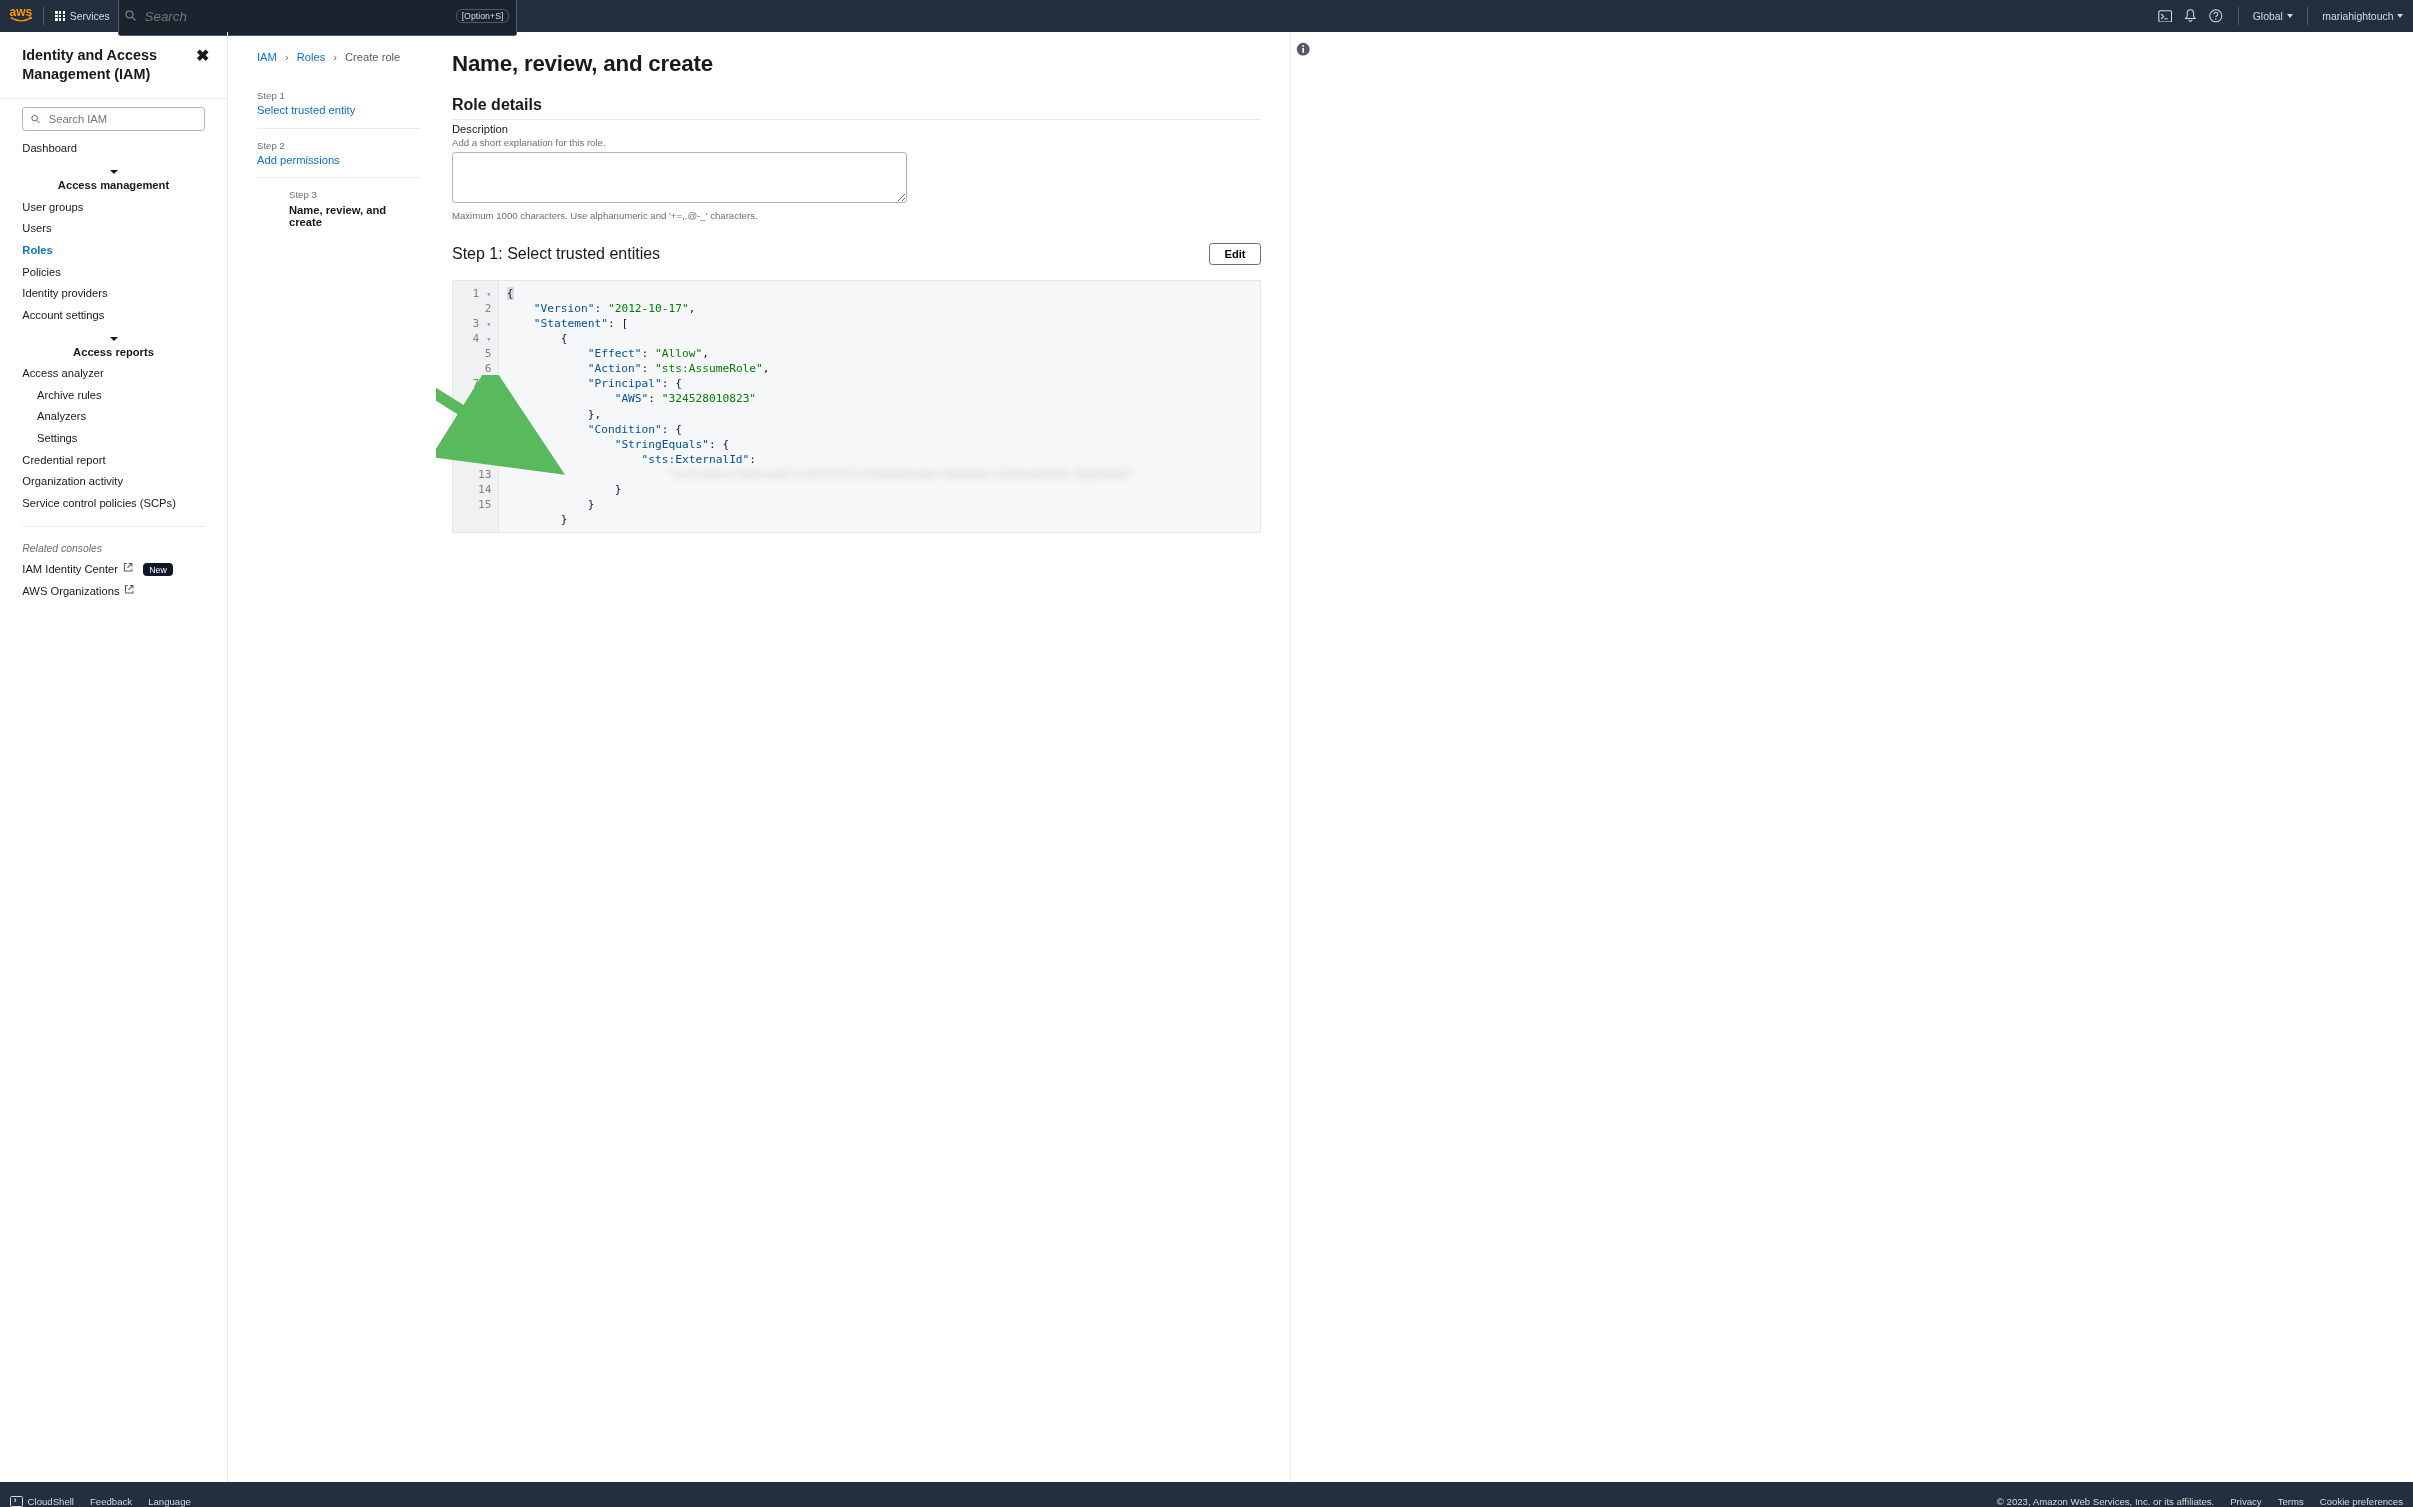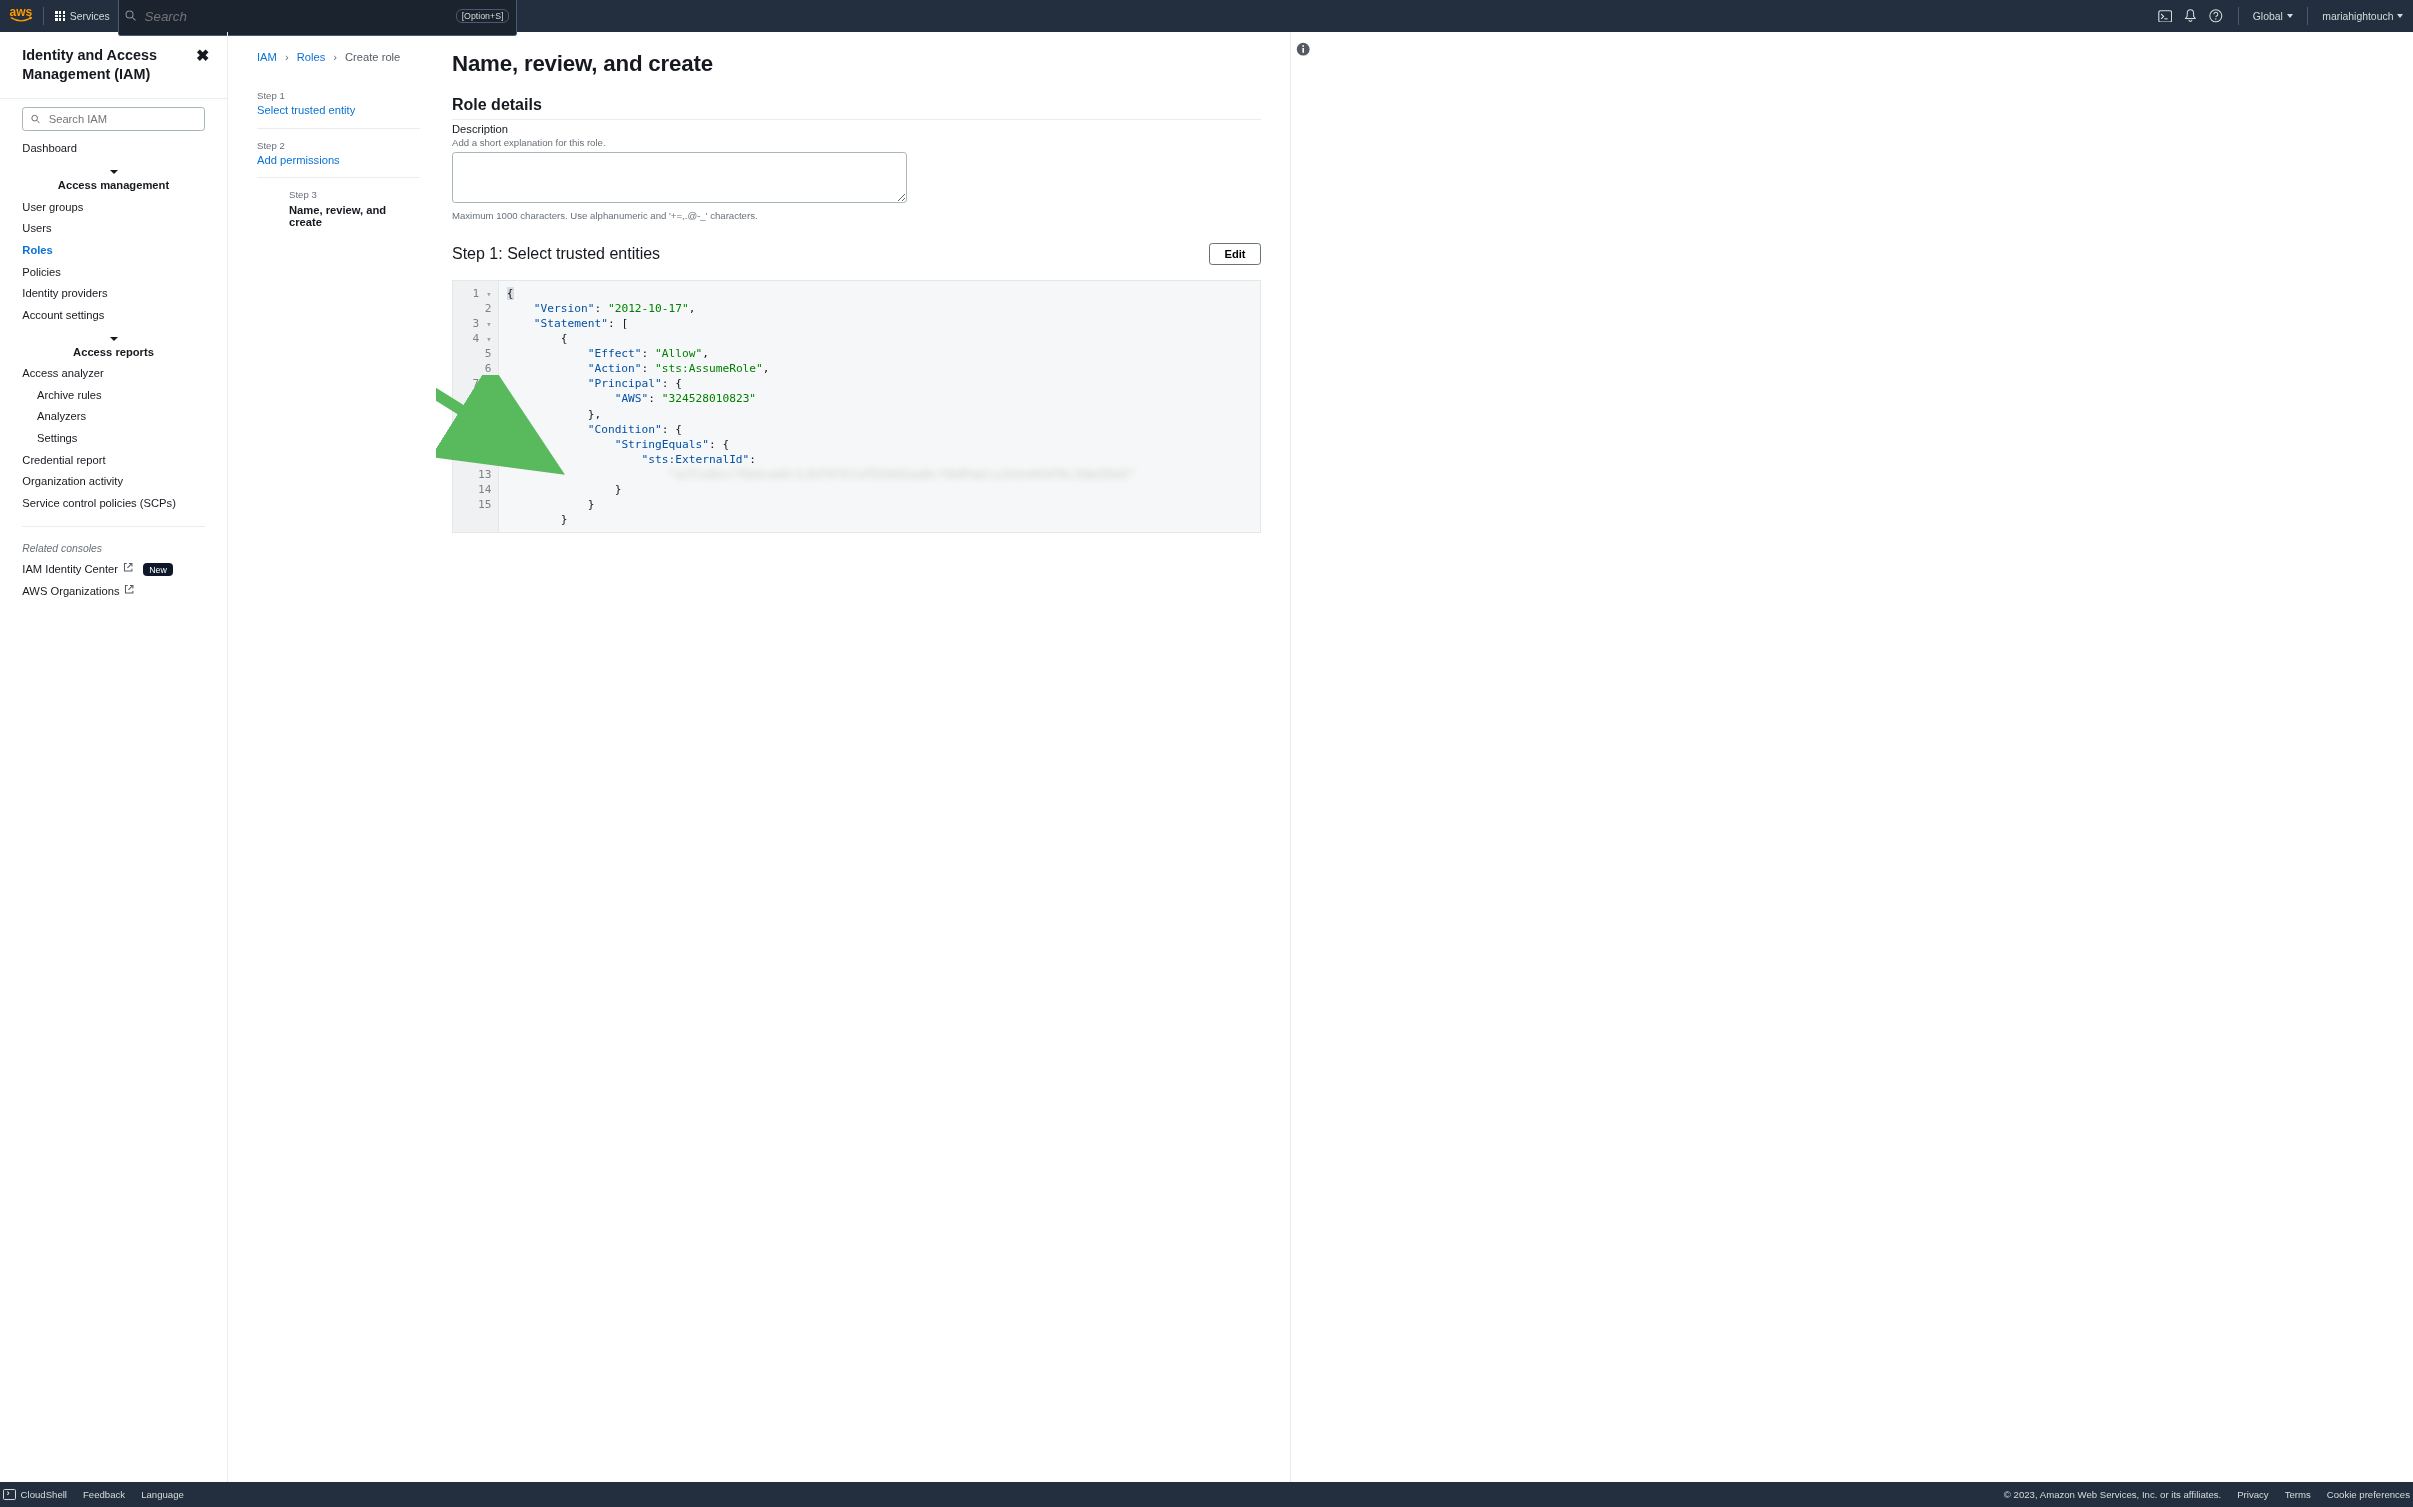--- a/index.html
+++ b/index.html
@@ -184,7 +184,7 @@
   .footer {
     position:fixed; left:0; right:0; bottom:0; height:25.5px;
     background:var(--aws-navy); color:#d5dbdb;
-    display:flex; align-items:center; padding:0 3px; font-size:9.6px;
+    display:flex; align-items:flex-end; padding:0 10px; font-size:9.6px;
     justify-content:space-between;
   }
   .footer .fl { display:flex; align-items:center; gap:16px;}

